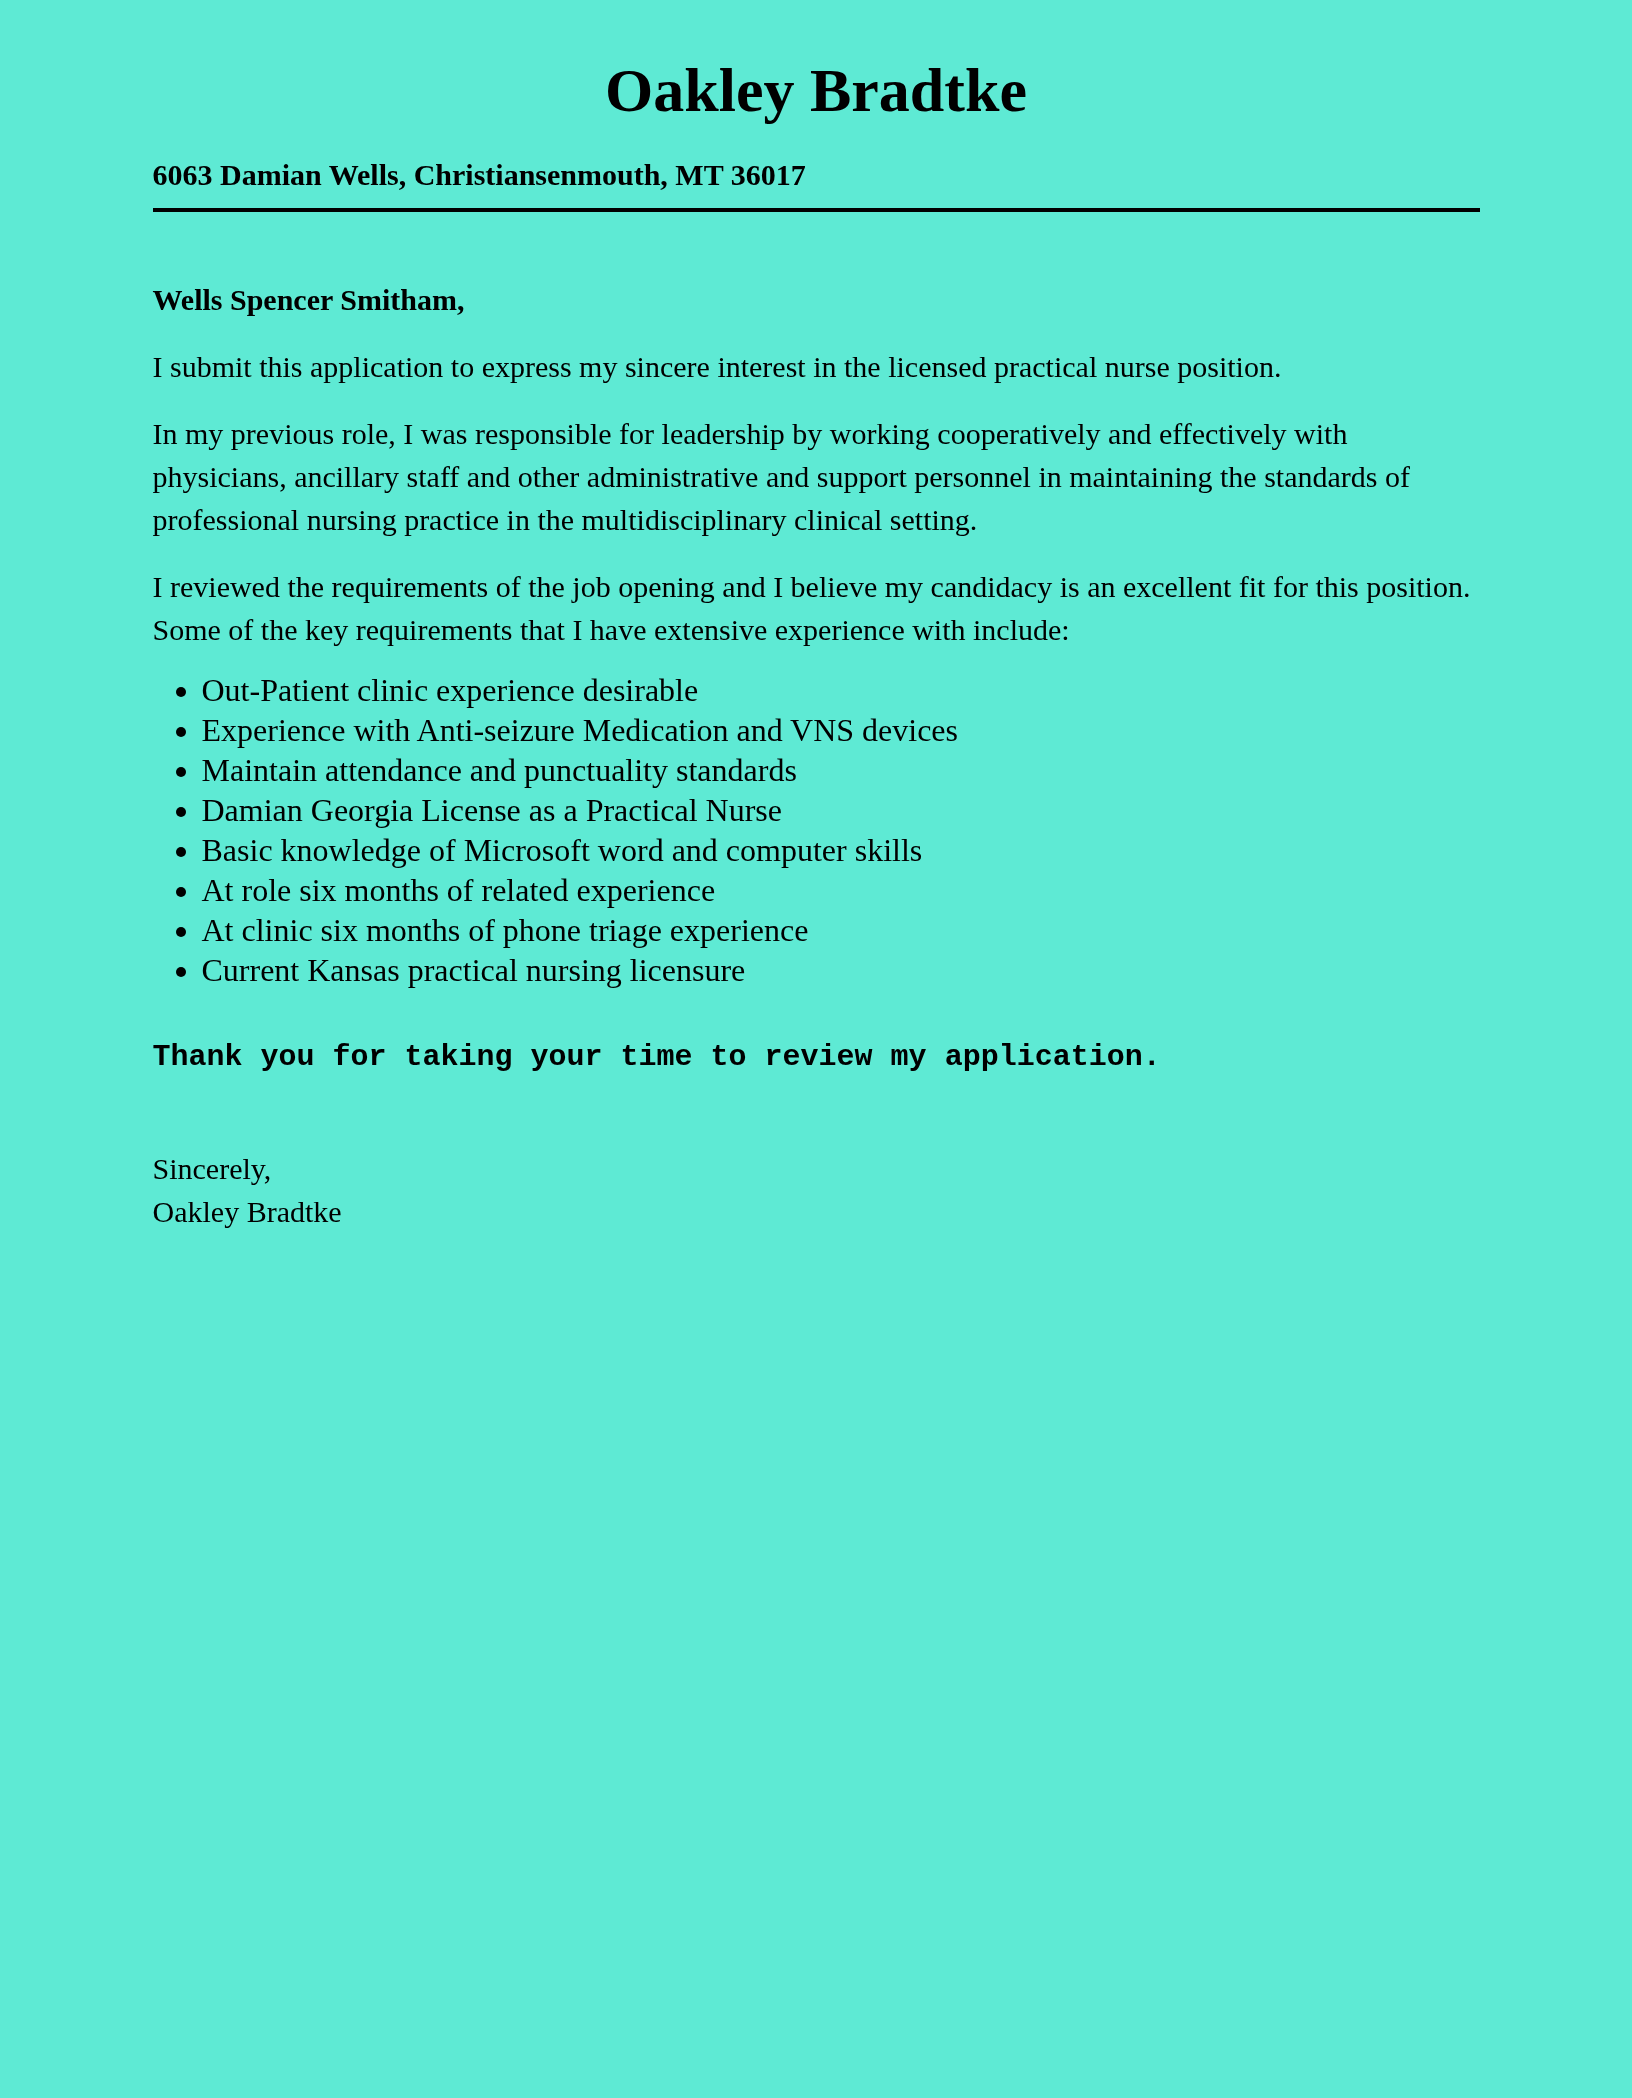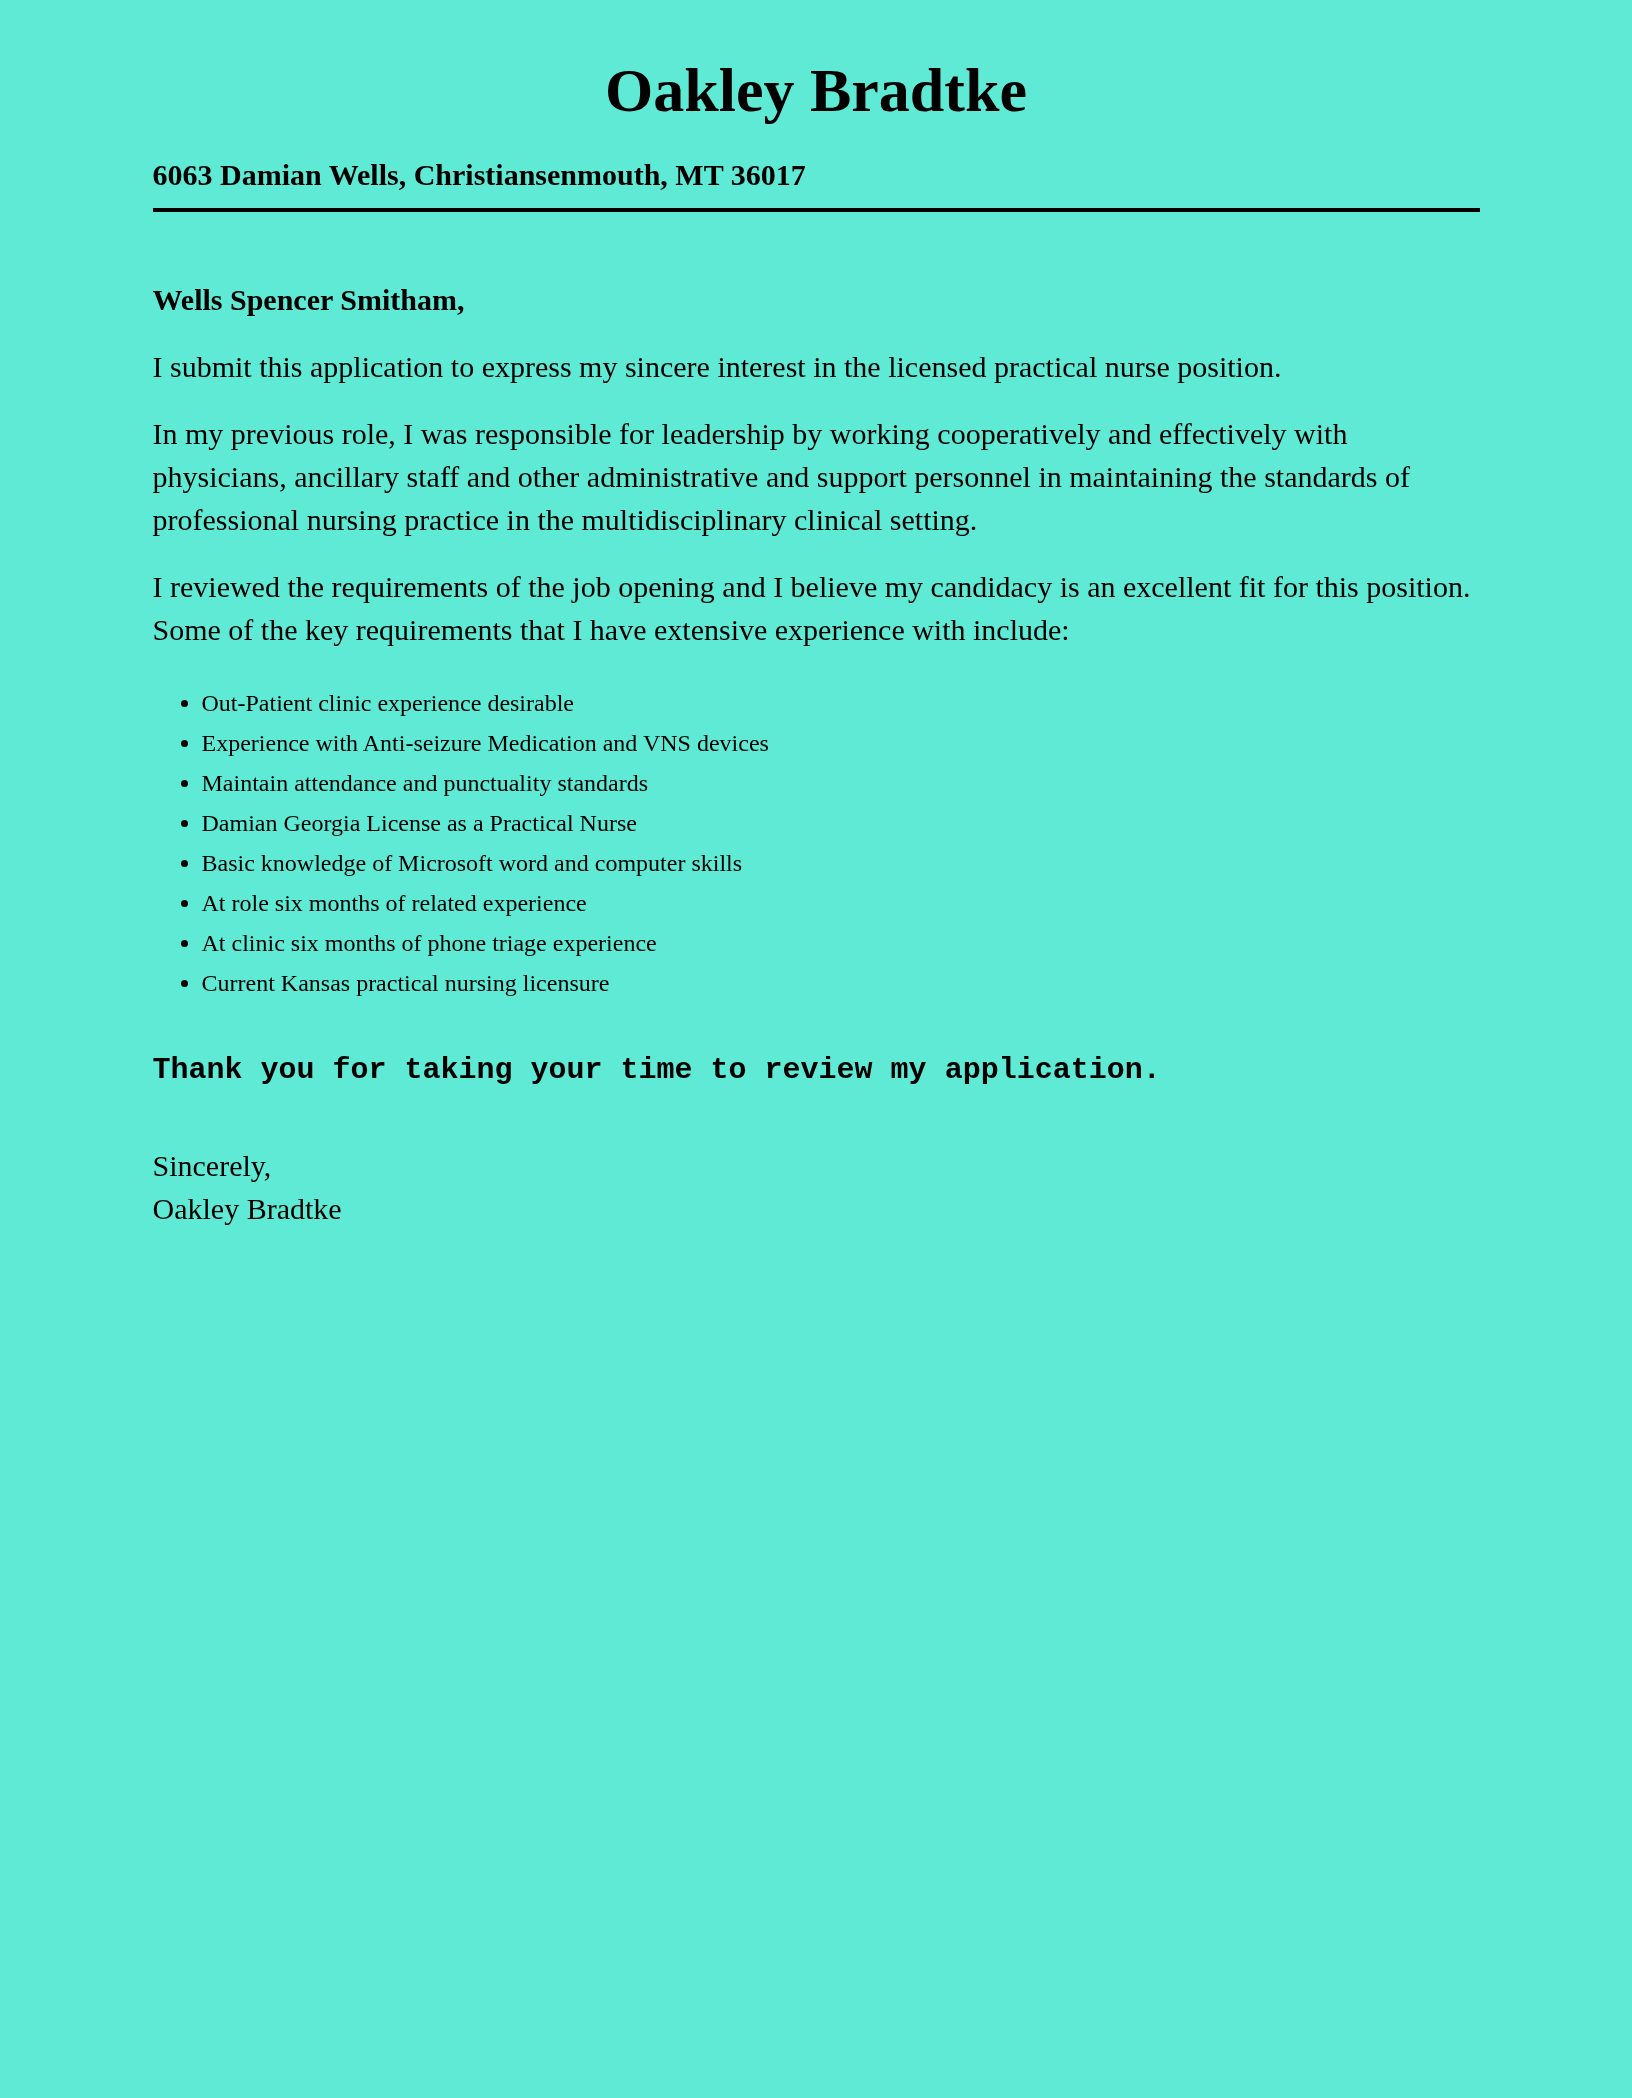--- a/index.html
+++ b/index.html
@@ -53,10 +53,10 @@
     line-height: 43px;
   }
   .requirements-list {
-    margin-top: 32px;
+    margin-top: 19px;
     padding-left: 49px;
     list-style: disc outside;
-    font-size: 24px;
+    font-size: 32px;
   }
   .requirements-list li {
     line-height: 40px;

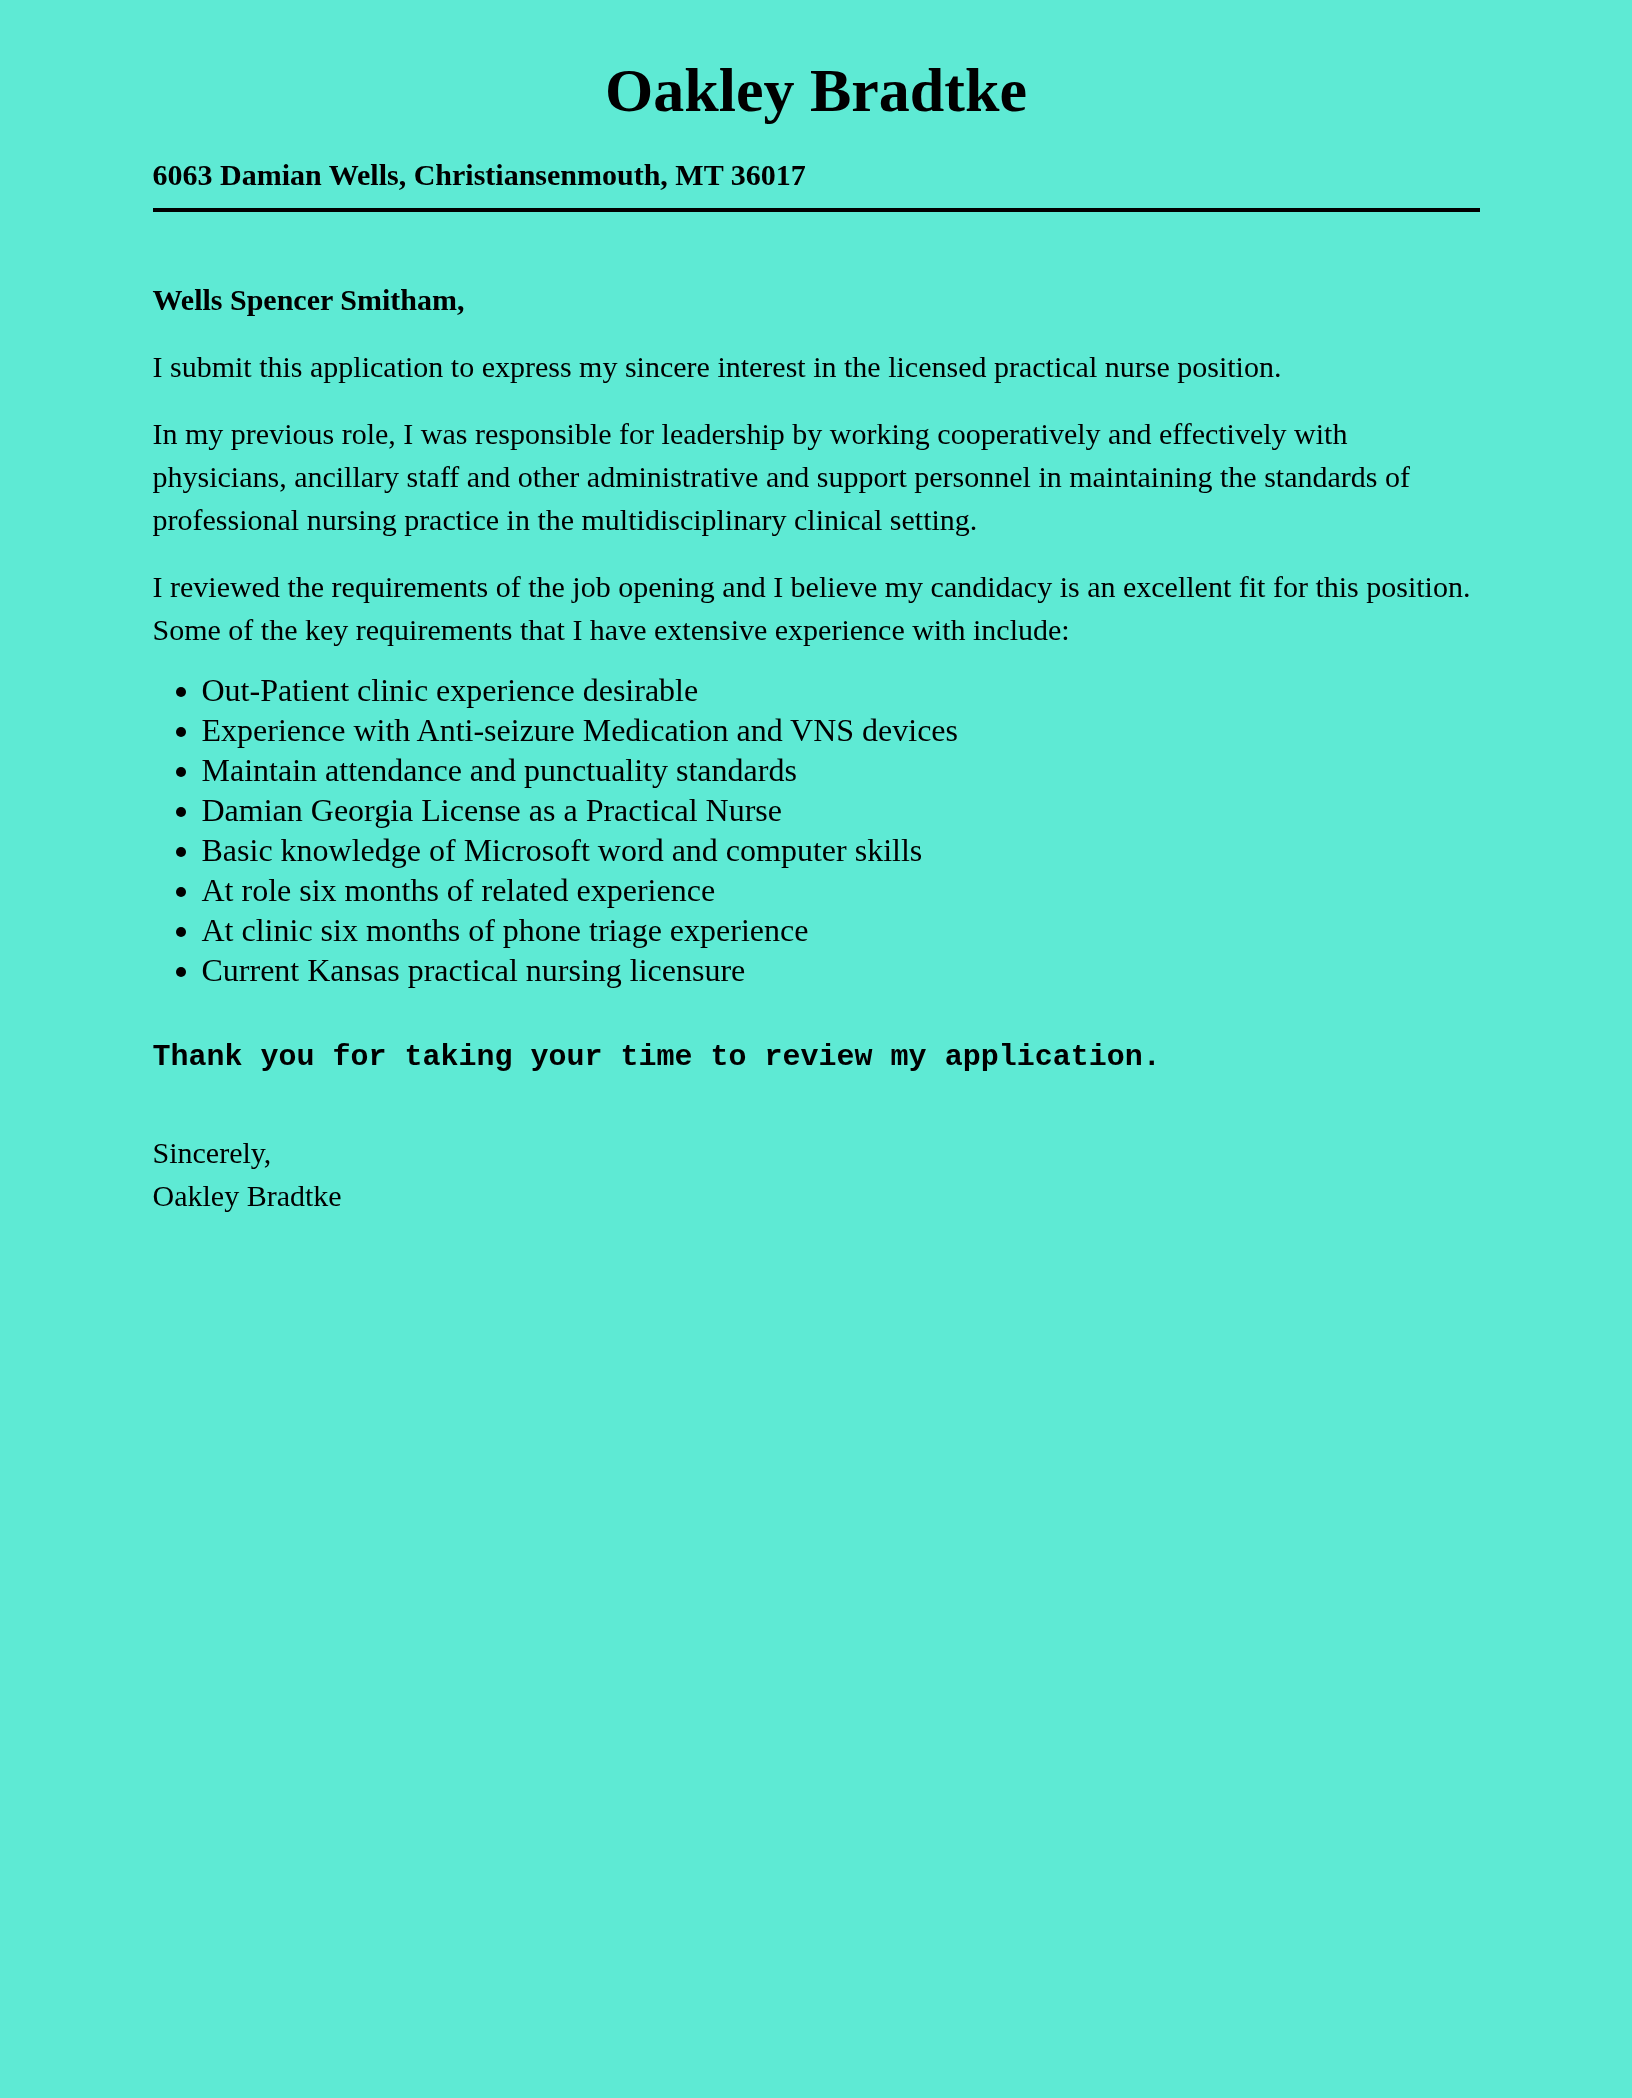--- a/index.html
+++ b/index.html
@@ -69,7 +69,7 @@
     font-family: Liberation Mono, monospace;
   }
   .signoff-block {
-    margin-top: 52px;
+    margin-top: 68px;
     font-size: 30px;
     line-height: 43px;
   }

